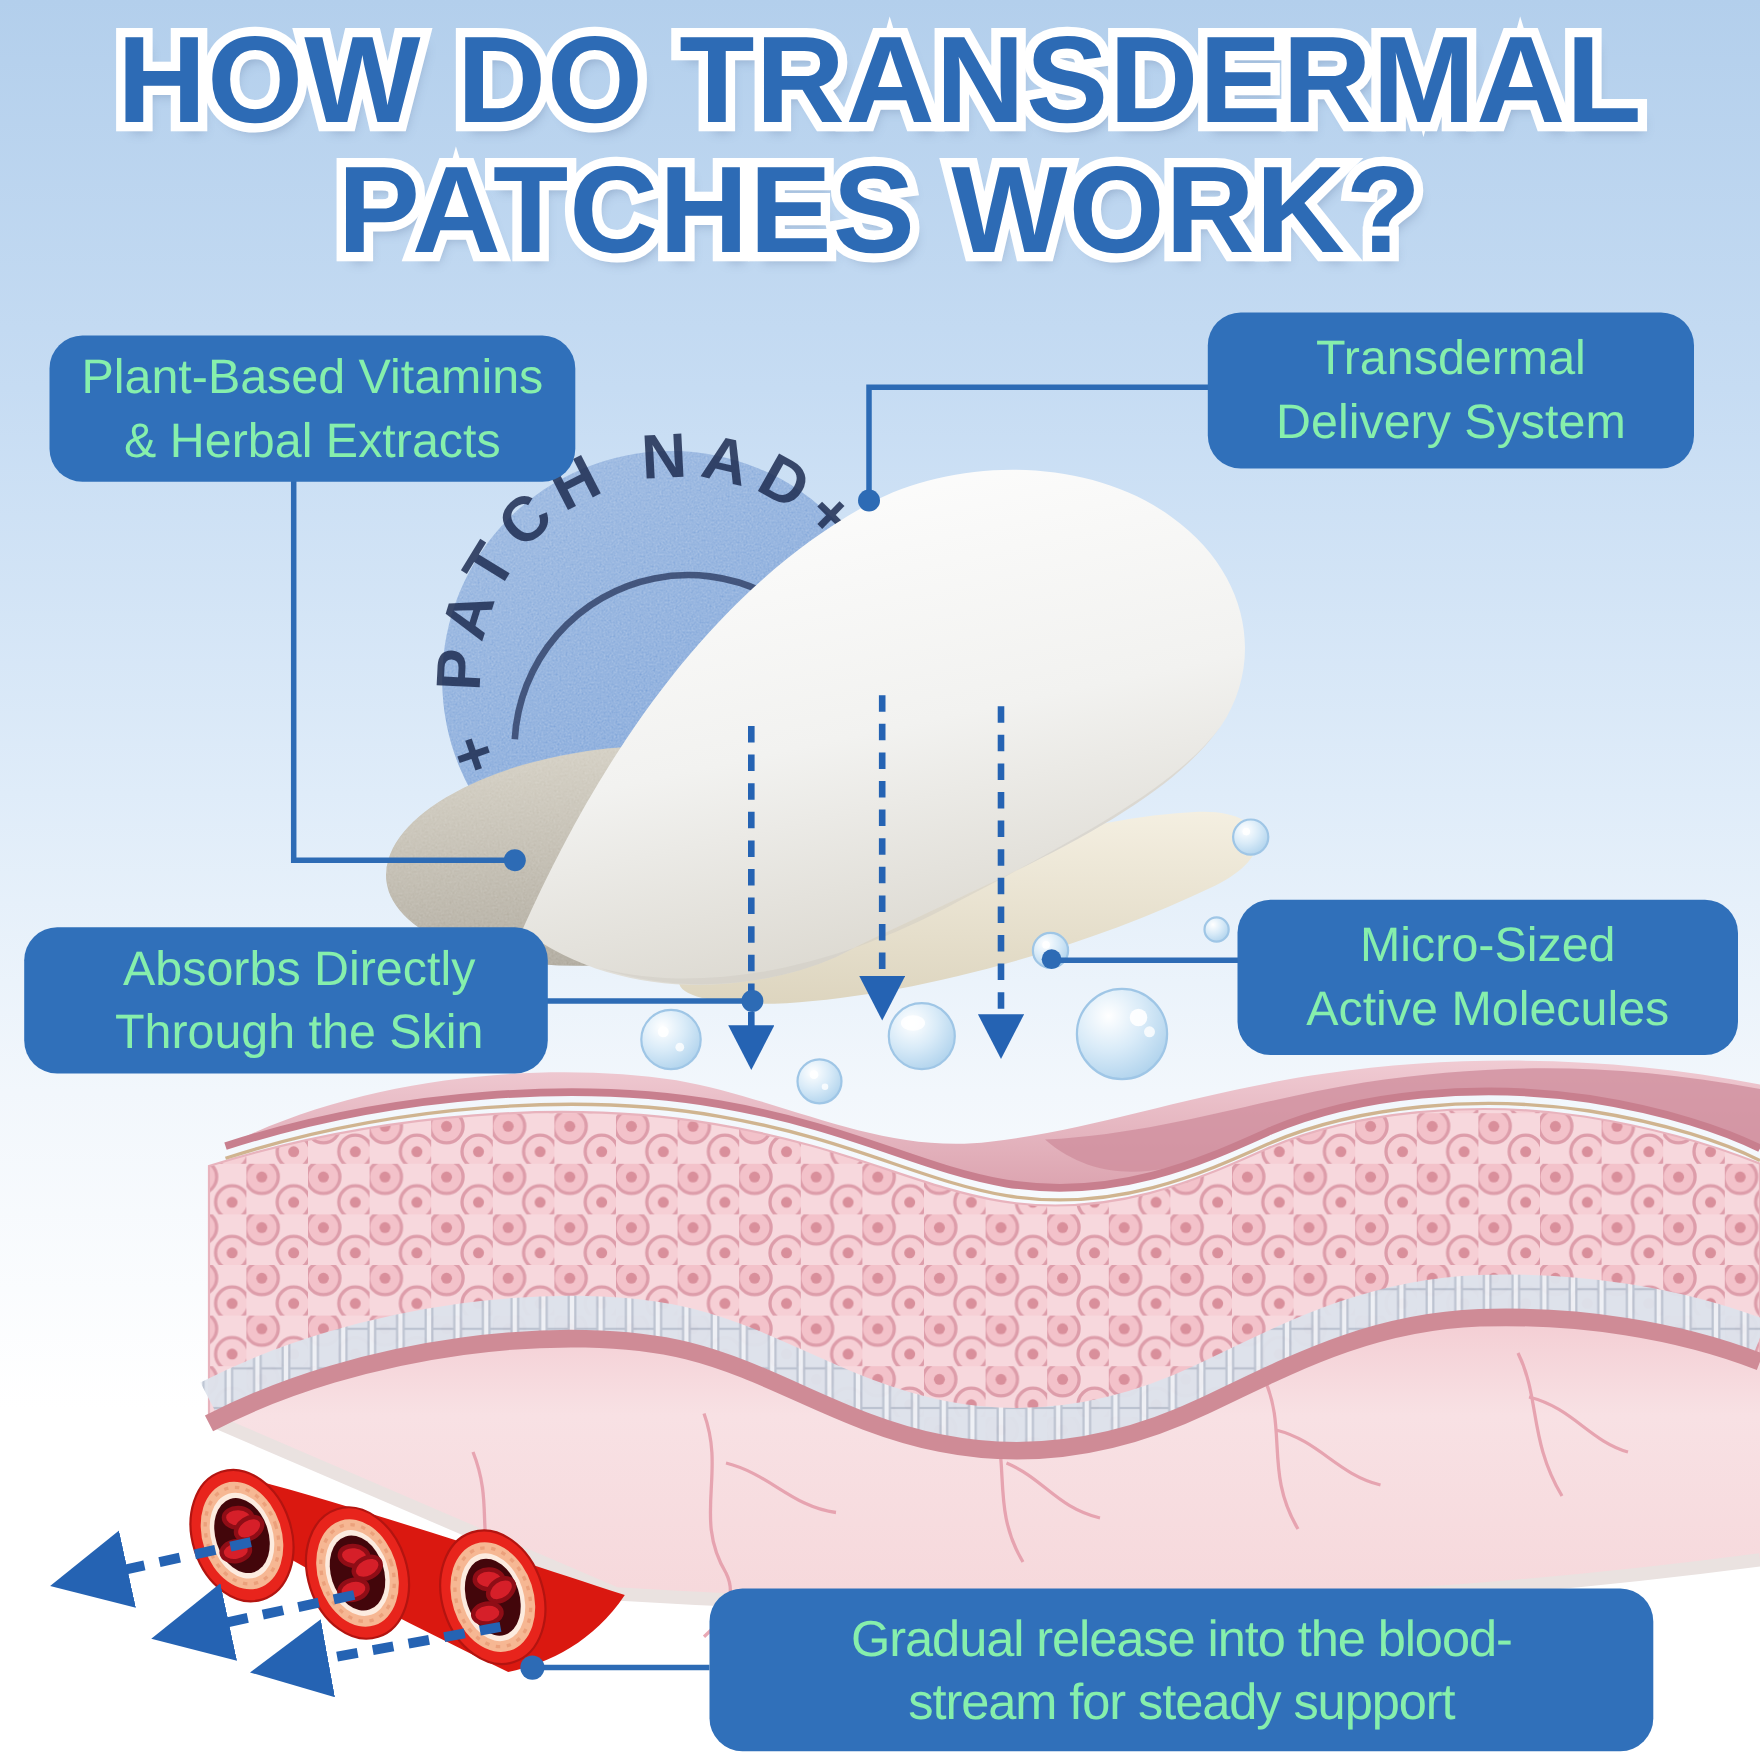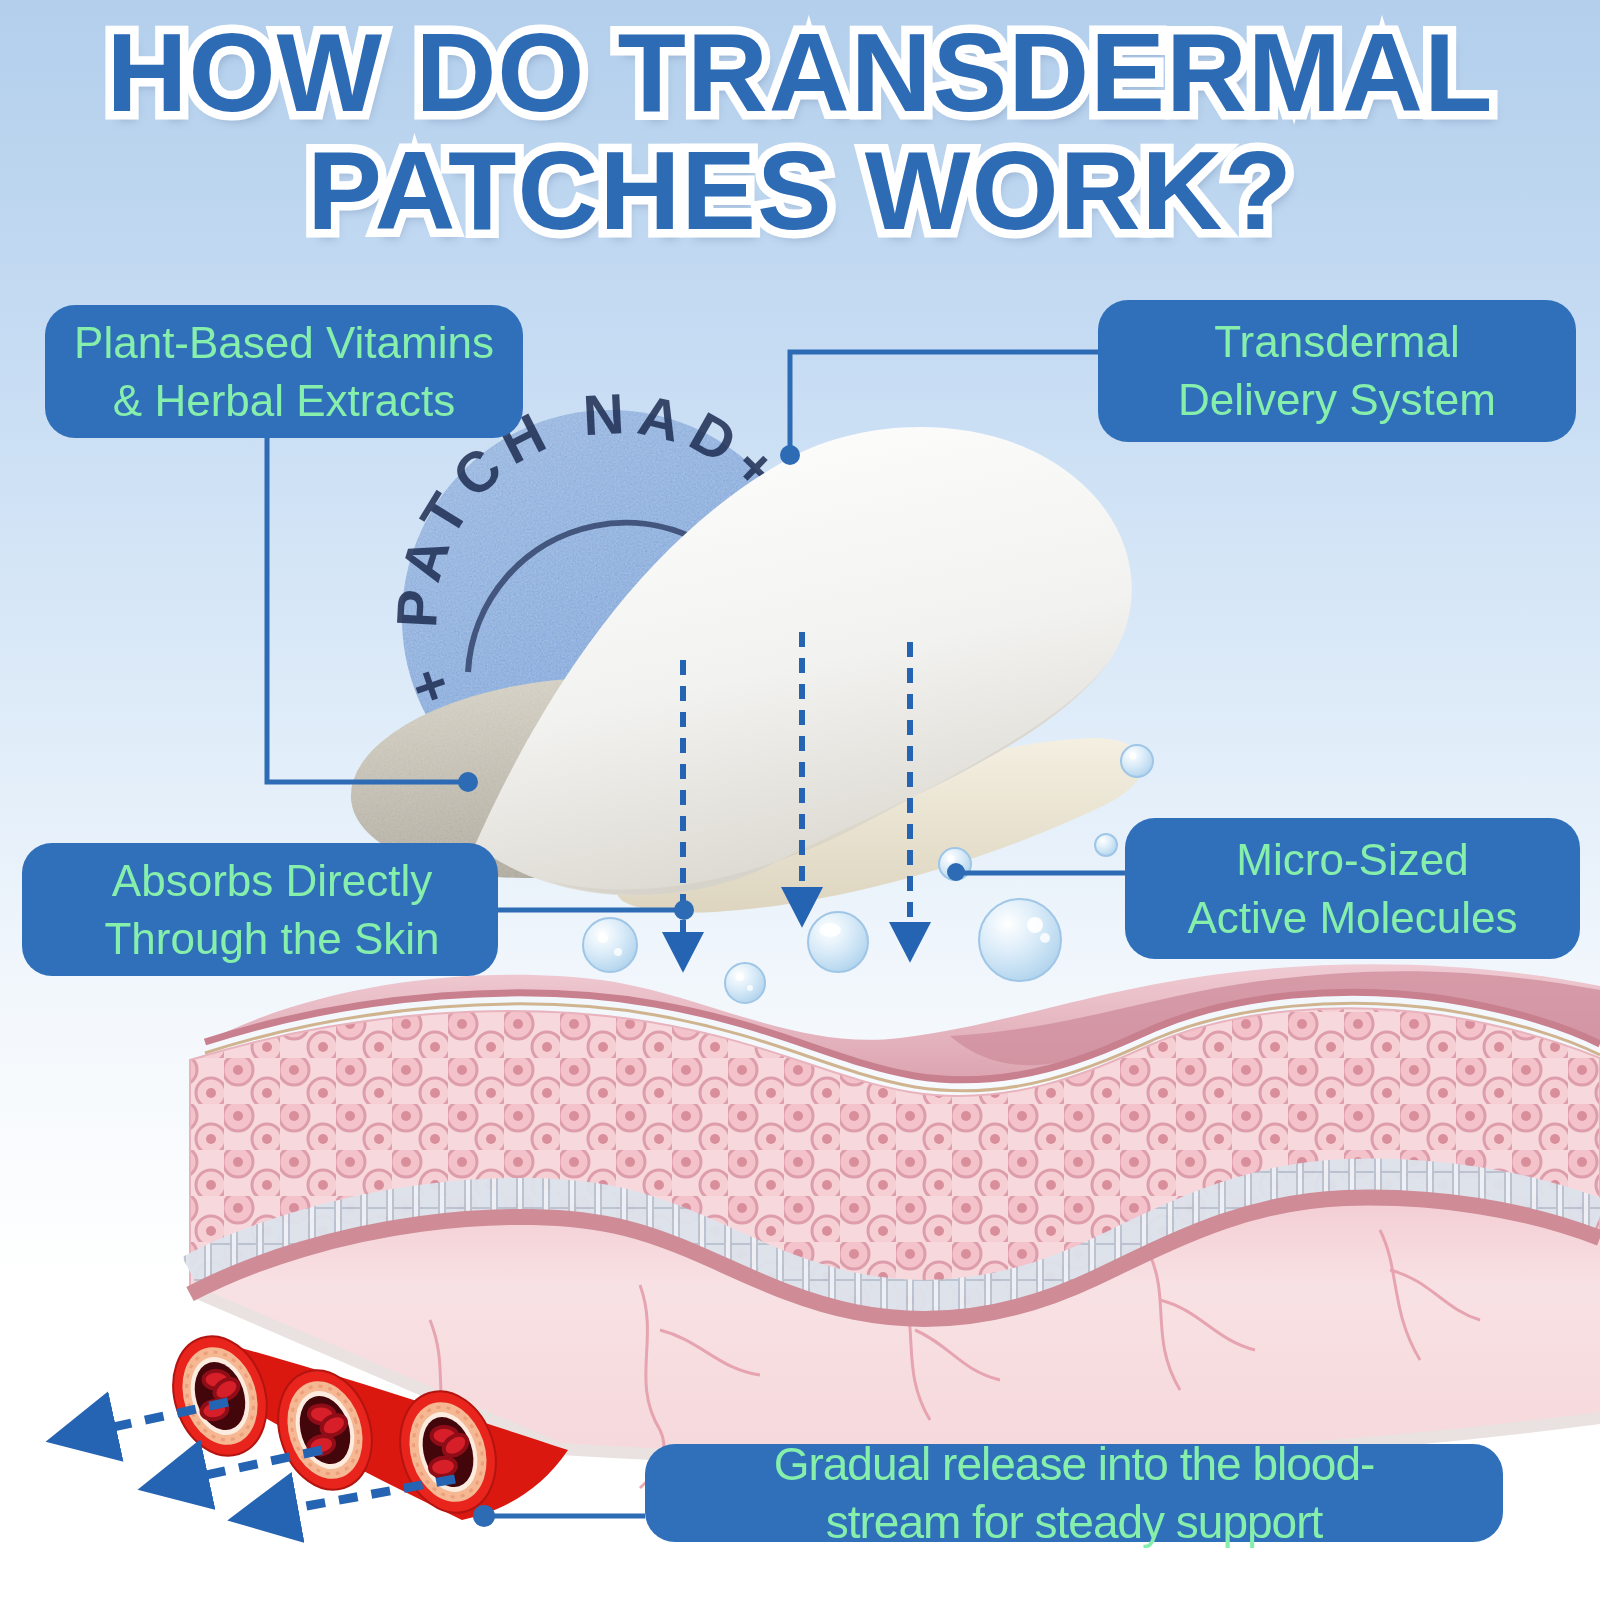--- a/index.html
+++ b/index.html
@@ -18,7 +18,7 @@
            font-size:44px;line-height:58px;}
   .callout span{display:block;}
   #co-plant   {left:45px;  top:305px;  width:478px; height:133px;}
-  #co-delivery{left:1098px;top:300px;  width:478px; height:142px;}
+  #co-delivery{left:1098px;top:284px;  width:442px; height:142px;}
   #co-absorb  {left:22px;  top:843px;  width:452px; height:133px;padding-left:24px;}
   #co-micro   {left:1125px;top:818px;  width:455px; height:141px;}
   #co-gradual {left:645px; top:1444px; width:858px; height:98px;font-size:46px;letter-spacing:-1px;}

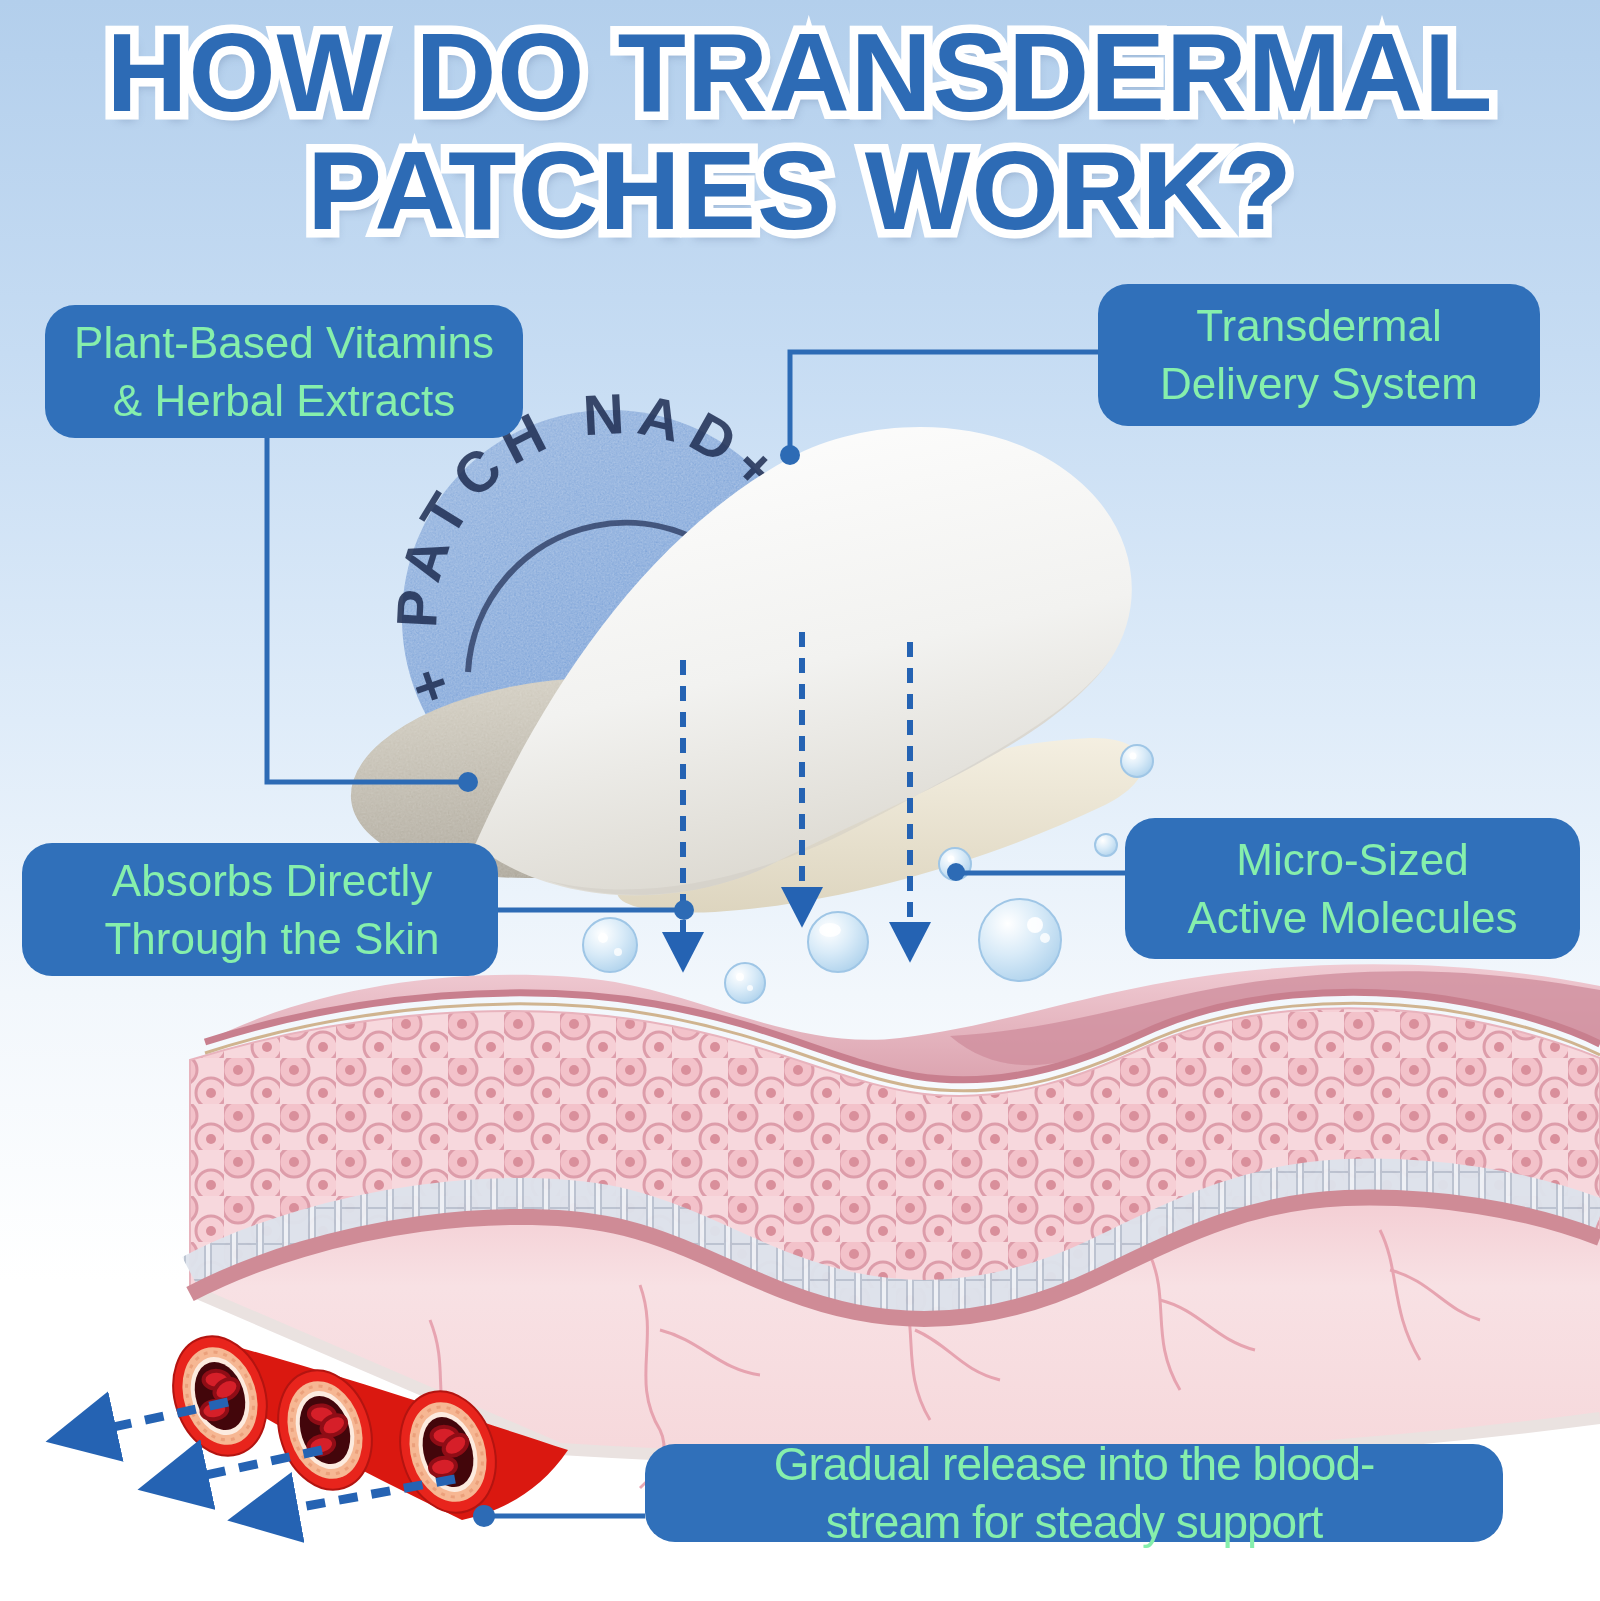--- a/index.html
+++ b/index.html
@@ -21,7 +21,7 @@
   #co-delivery{left:1098px;top:284px;  width:442px; height:142px;}
   #co-absorb  {left:22px;  top:843px;  width:452px; height:133px;padding-left:24px;}
   #co-micro   {left:1125px;top:818px;  width:455px; height:141px;}
-  #co-gradual {left:645px; top:1444px; width:858px; height:98px;font-size:46px;letter-spacing:-1px;}
+  #co-gradual {left:645px; top:1444px; width:858px; height:148px;font-size:46px;letter-spacing:-1px;}
 </style>
 </head>
 <body>

